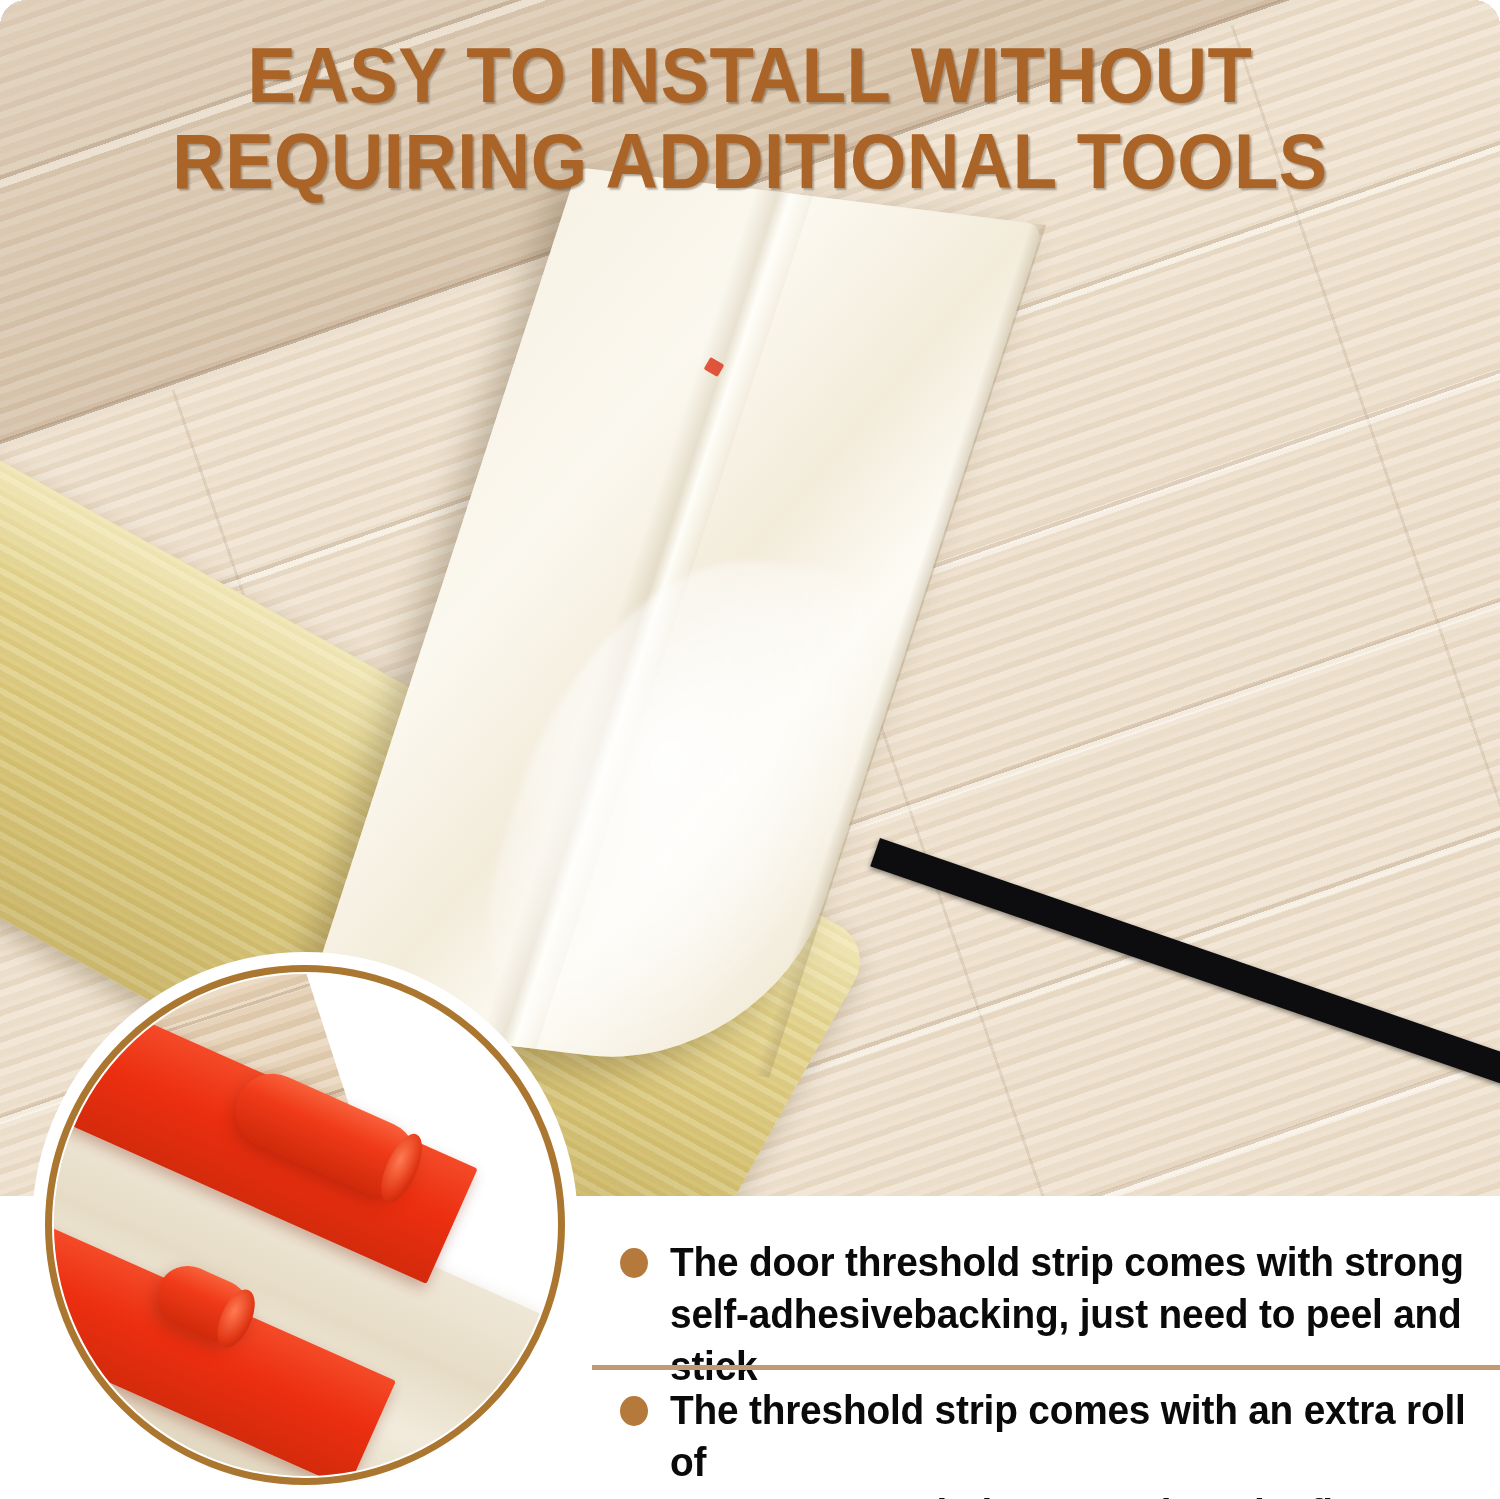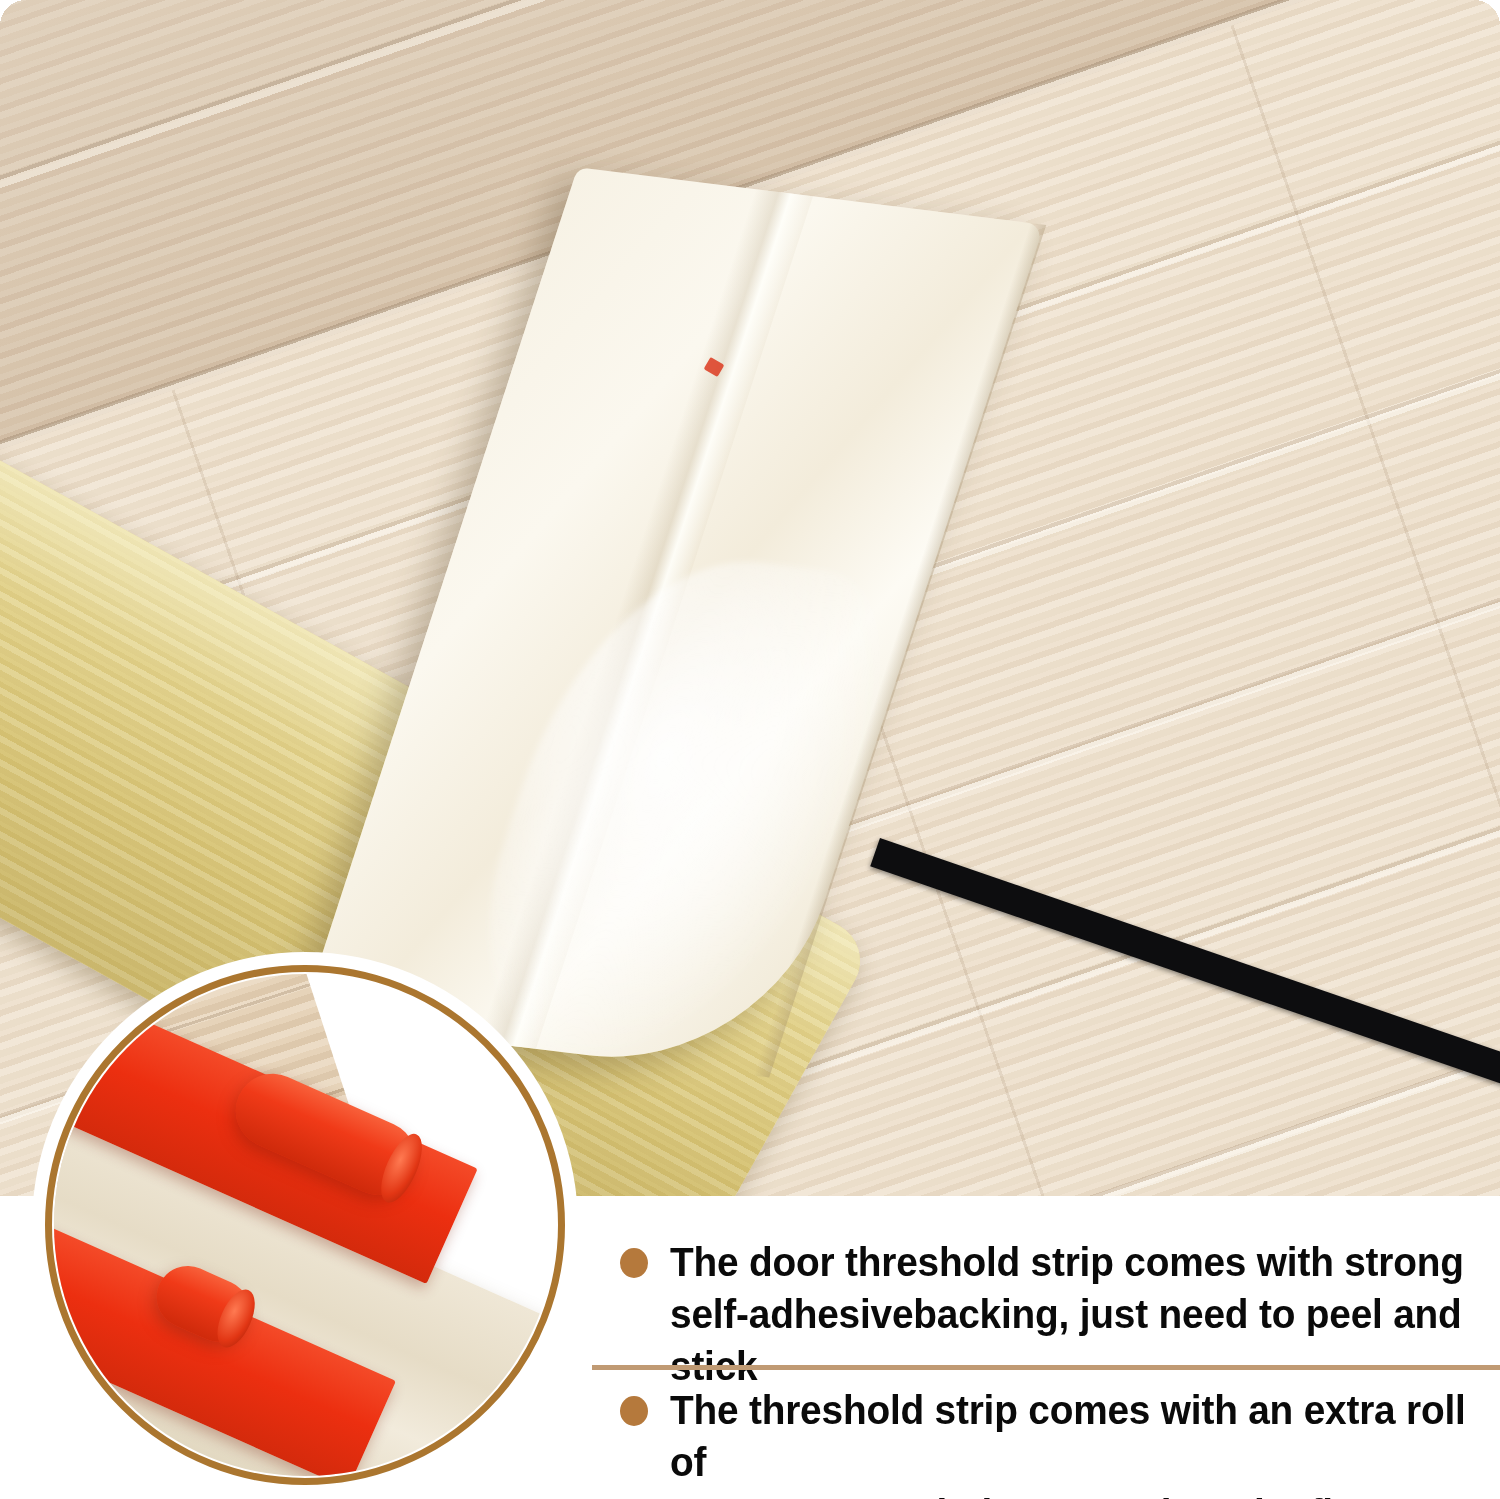--- a/index.html
+++ b/index.html
@@ -437,6 +437,10 @@
     <div class="red-flash"></div>
   </div>
 
+  <div class="headline">
+    <span class="headline-line">EASY TO INSTALL WITHOUT</span>
+    <span class="headline-line">REQUIRING ADDITIONAL TOOLS</span>
+  </div>
 
   <div class="inset">
     <div class="inset-photo">

